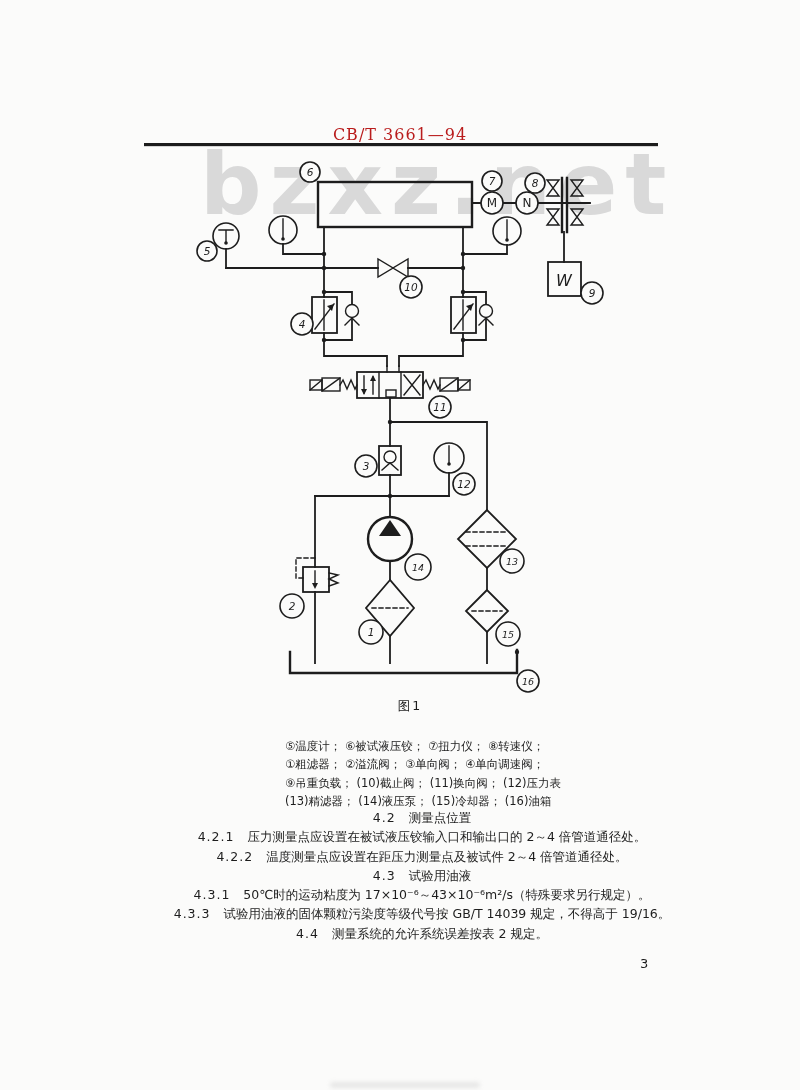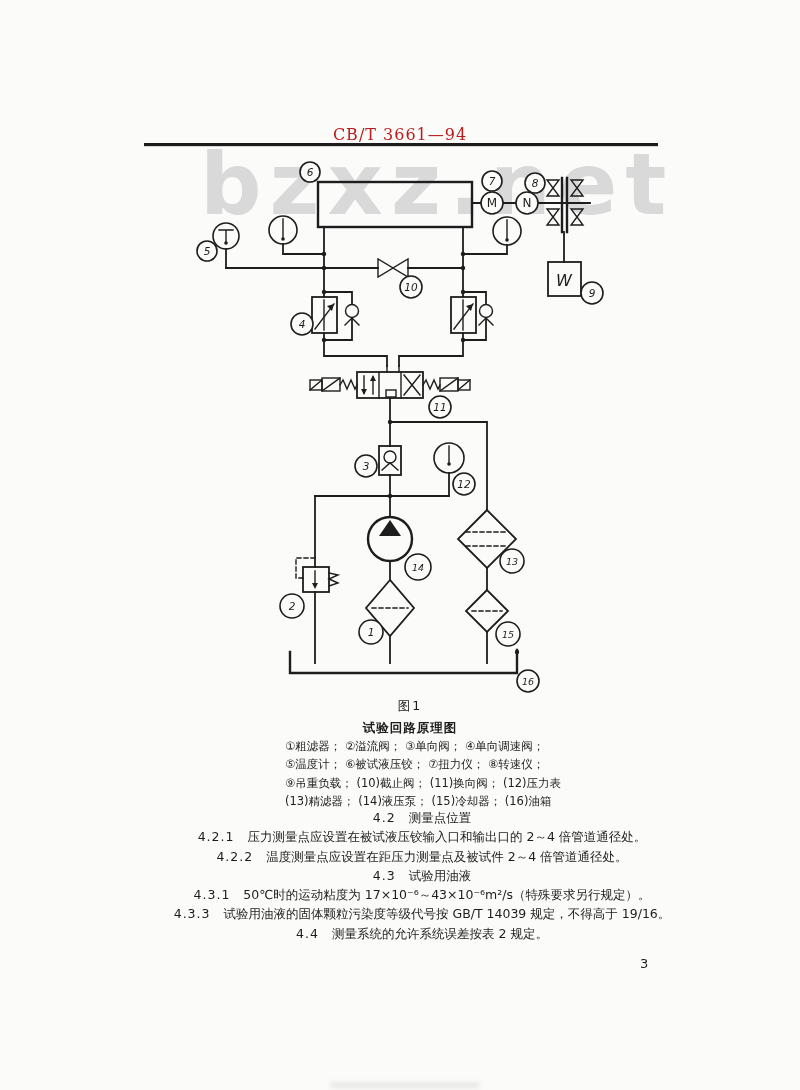--- a/index.html
+++ b/index.html
@@ -269,7 +269,6 @@
 
 <div class="abs fig-caption">
   <div class="l1">图1</div>
-  <div class="l2">试验回路原理图</div>
 </div>
 
 <div class="abs legend">

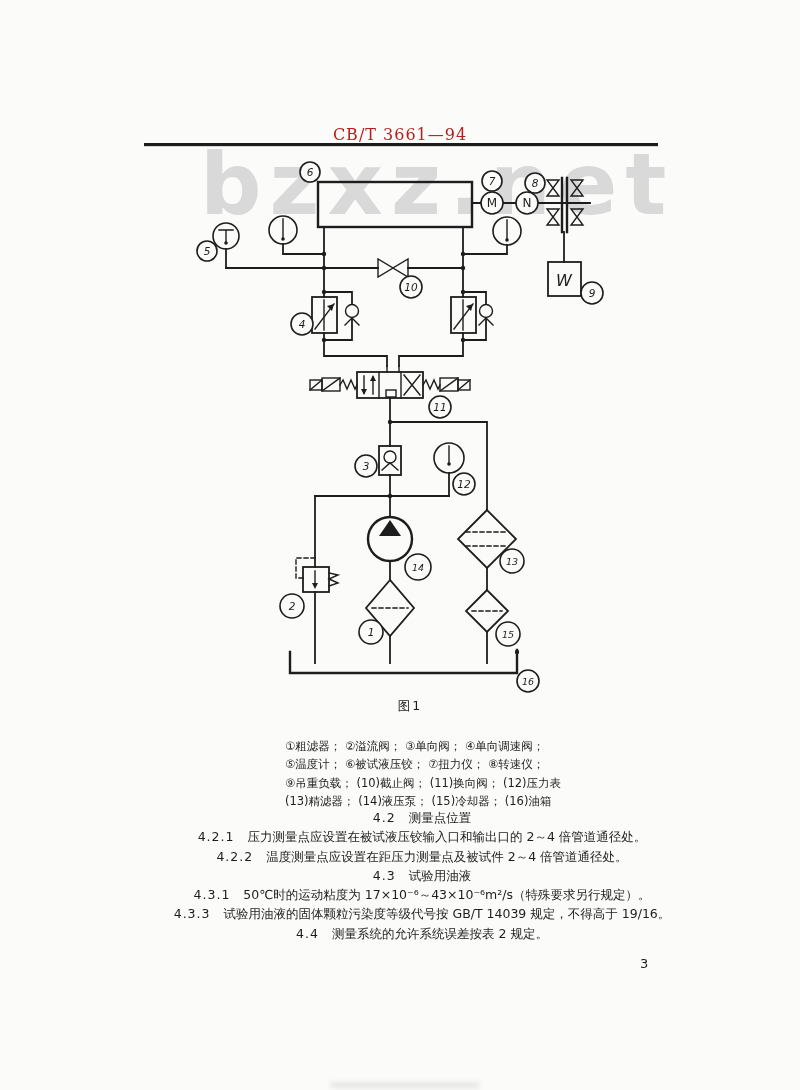--- a/index.html
+++ b/index.html
@@ -272,8 +272,8 @@
 </div>
 
 <div class="abs legend">
+  <div>⑤温度计；  ⑥被试液压铰；  ⑦扭力仪；  ⑧转速仪；</div>
   <div>①粗滤器；  ②溢流阀；  ③单向阀；  ④单向调速阀；</div>
-  <div>⑤温度计；  ⑥被试液压铰；  ⑦扭力仪；  ⑧转速仪；</div>
   <div>⑨吊重负载；  (10)截止阀；  (11)换向阀；  (12)压力表</div>
   <div>(13)精滤器；  (14)液压泵；  (15)冷却器；  (16)油箱</div>
 </div>

